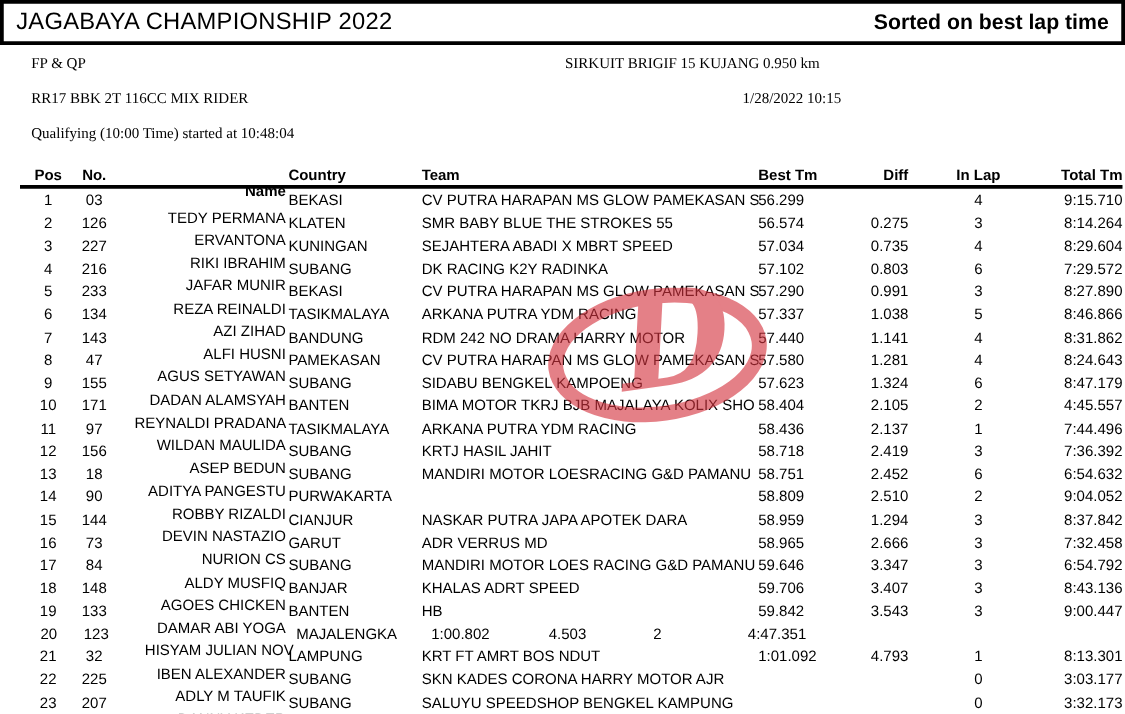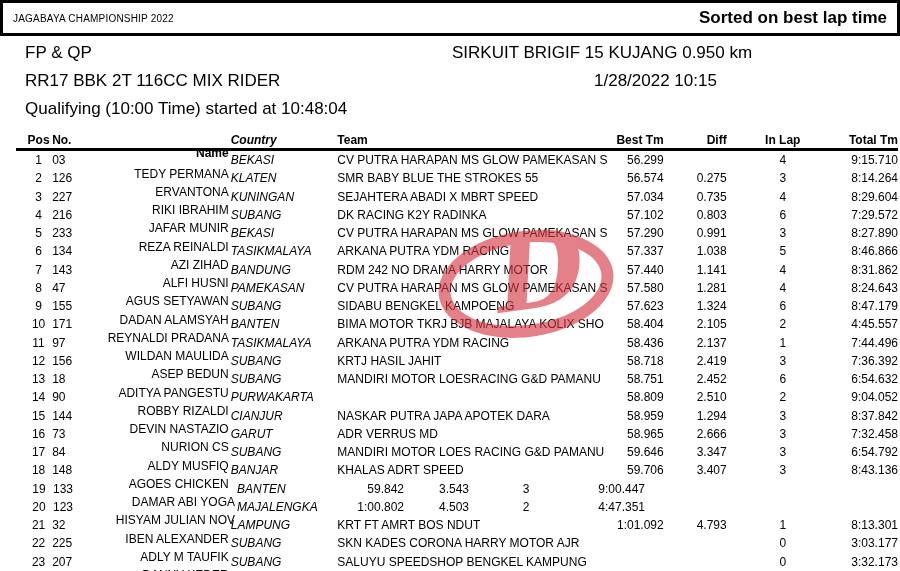--- a/index.html
+++ b/index.html
@@ -17,7 +17,7 @@
   }
   .title-left{
     position:absolute;left:10px;top:50%;transform:translateY(-50%);
-    font-size:10px;letter-spacing:.2px;white-space:nowrap;
+    font-size:19px;letter-spacing:.2px;white-space:nowrap;
   }
   .title-right{
     position:absolute;right:10px;top:50%;transform:translateY(-50%);

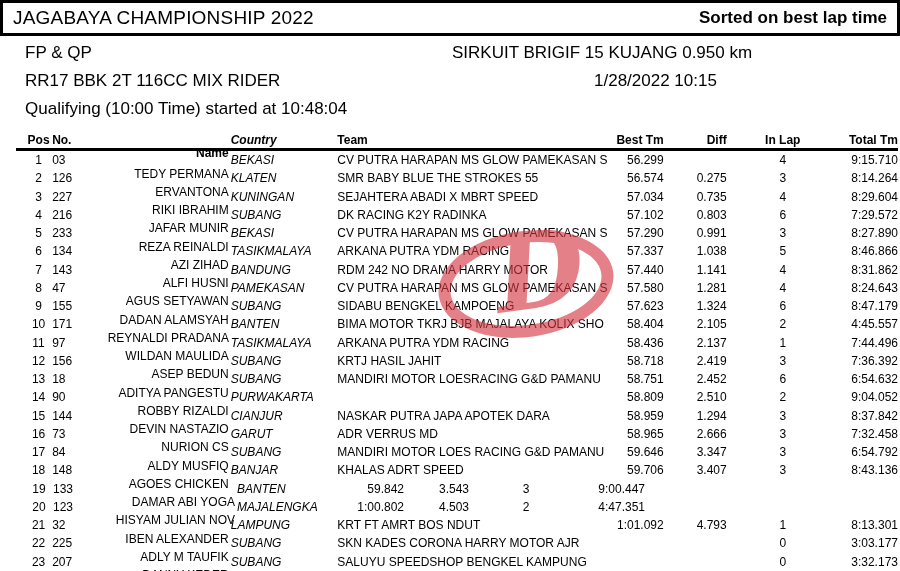--- a/index.html
+++ b/index.html
@@ -24,7 +24,7 @@
     font-size:17px;font-weight:bold;white-space:nowrap;
   }
   
-  .meta{position:absolute;font-size:17px;white-space:nowrap;}
+  .meta{position:absolute;font-size:12px;white-space:nowrap;font-family:Liberation Serif, serif;}
   .m-session{left:25px;top:43px;}
   .m-circuit{left:452px;top:43px;}
   .m-class{left:25px;top:71px;}

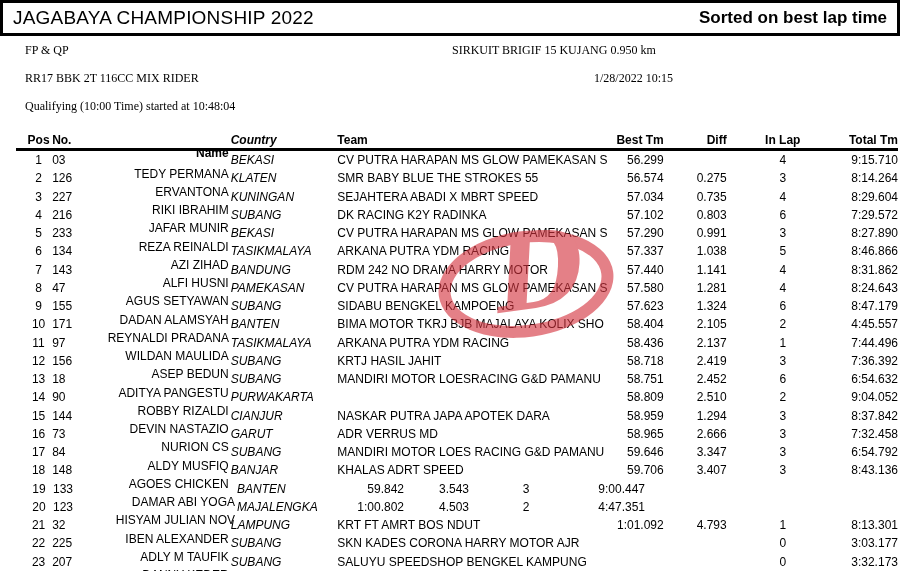--- a/index.html
+++ b/index.html
@@ -42,7 +42,7 @@
   .trow{display:flex;align-items:center;height:18.26px;font-size:12px;}
   .cell{box-sizing:border-box;white-space:nowrap;overflow:hidden;}
   .c-pos    {width:28px;text-align:center;}
-  .c-no     {width:48px;text-align:left;}
+  .c-no     {width:48px;text-align:center;}
   .c-name   {width:134px;padding-left:9px;text-align:right;margin-top:27px;}
   .c-country{width:110px;padding-left:2px;text-align:left;font-style:italic;}
   .c-team   {width:280px;padding-left:2px;text-align:left;}

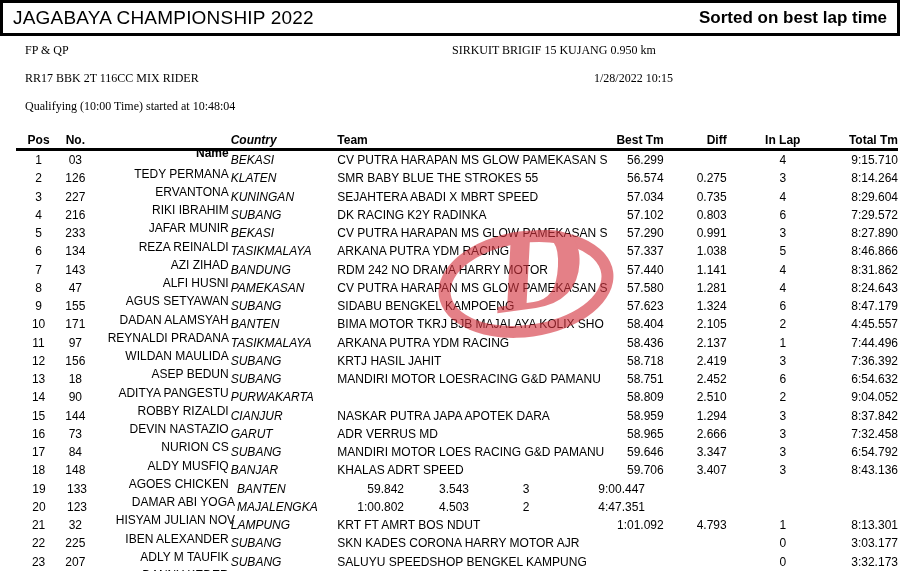--- a/index.html
+++ b/index.html
@@ -44,7 +44,7 @@
   .c-pos    {width:28px;text-align:center;}
   .c-no     {width:48px;text-align:center;}
   .c-name   {width:134px;padding-left:9px;text-align:right;margin-top:27px;}
-  .c-country{width:110px;padding-left:2px;text-align:left;font-style:italic;}
+  .c-country{width:110px;padding-left:2px;text-align:left;}
   .c-team   {width:280px;padding-left:2px;text-align:left;}
   .c-best   {width:59px;text-align:right;}
   .c-diff   {width:65px;text-align:right;}

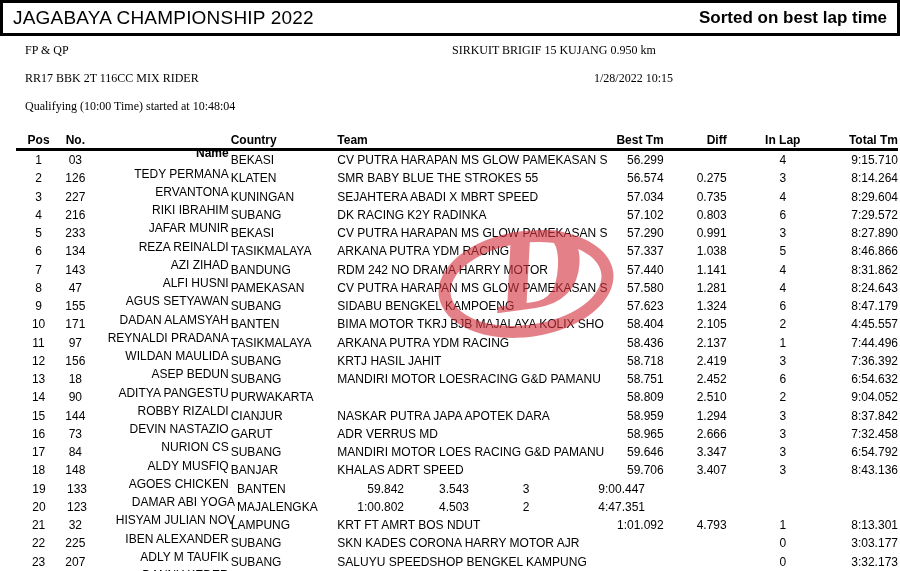--- a/index.html
+++ b/index.html
@@ -46,7 +46,7 @@
   .c-name   {width:134px;padding-left:9px;text-align:right;margin-top:27px;}
   .c-country{width:110px;padding-left:2px;text-align:left;}
   .c-team   {width:280px;padding-left:2px;text-align:left;}
-  .c-best   {width:59px;text-align:right;}
+  .c-best   {width:59px;text-align:left;}
   .c-diff   {width:65px;text-align:right;}
   .c-inlap  {width:60px;text-align:center;margin-left:27px;}
   .c-total  {width:89px;text-align:right;}

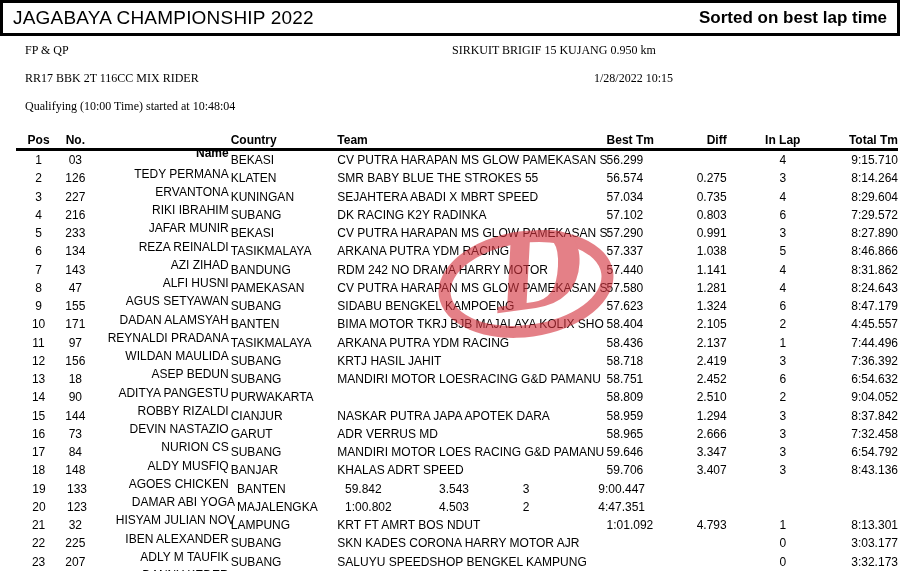--- a/index.html
+++ b/index.html
@@ -295,6 +295,7 @@
       <div class="cell c-no">133</div>
       <div class="cell c-name">DAMAR ABI YOGA</div>
       <div class="cell c-country">BANTEN</div>
+      <div class="cell c-team">HB</div>
       <div class="cell c-best">59.842</div>
       <div class="cell c-diff">3.543</div>
       <div class="cell c-inlap">3</div>

